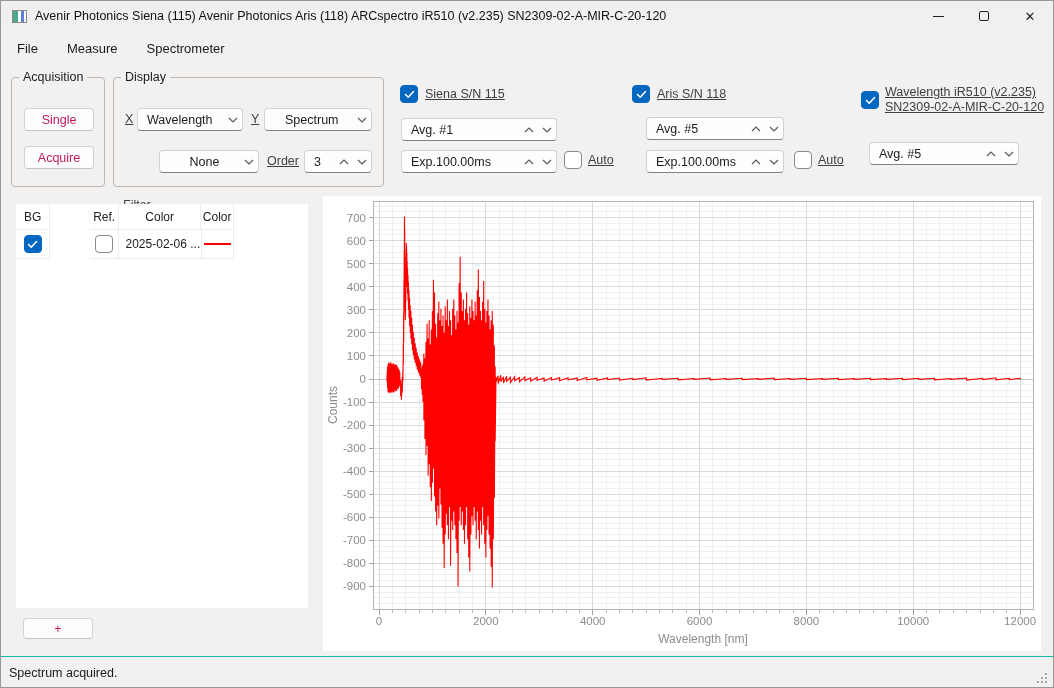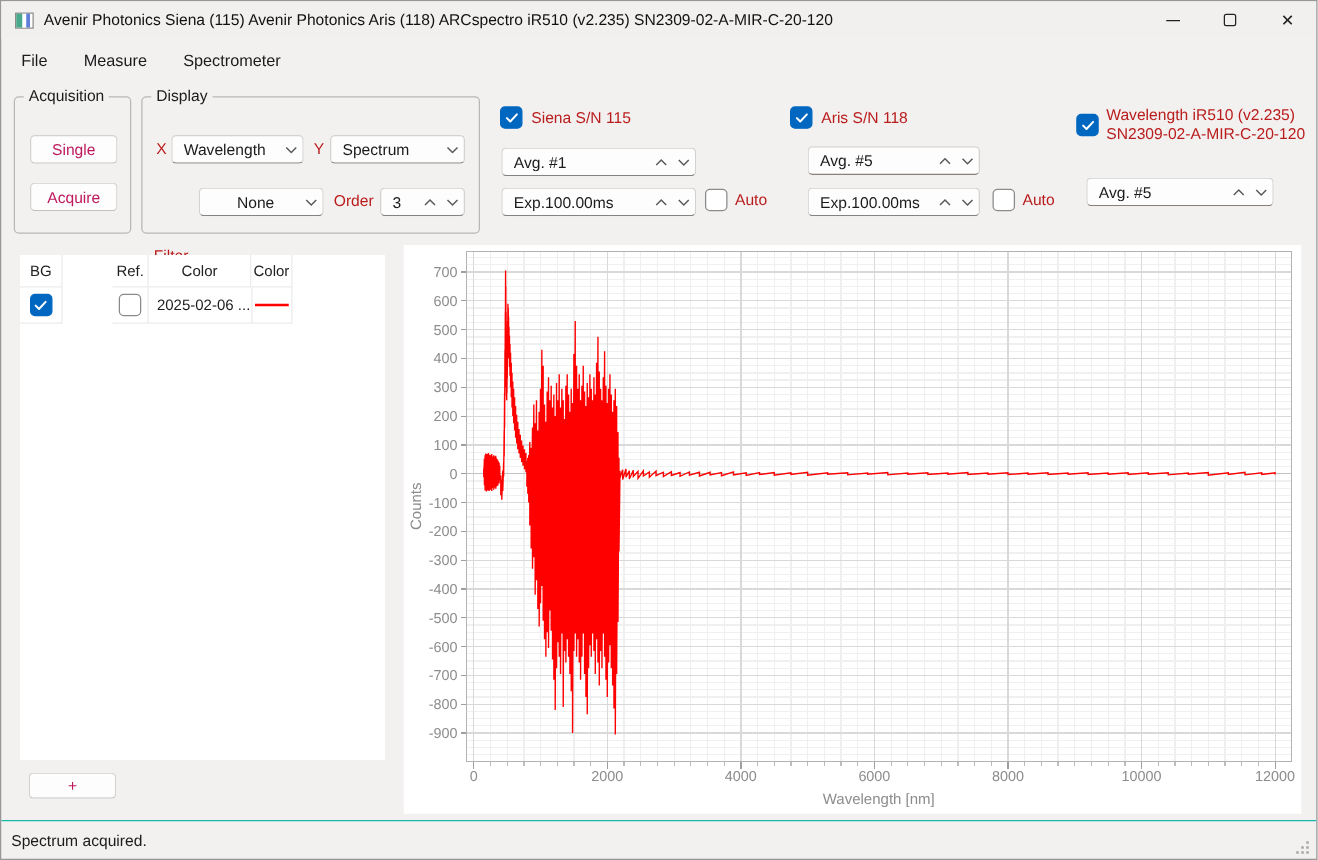--- a/index.html
+++ b/index.html
@@ -35,7 +35,7 @@
   .ctrl { position:absolute; height:23px; background:#fdfdfd; border:1px solid #d4d2d0; border-bottom-color:#86827f; border-radius:4px; display:flex; align-items:center; font-size:12.5px; }
   .ctrl .val { flex:1; padding-left:9px; white-space:nowrap; overflow:hidden; }
   .ctrl .chev { display:flex; align-items:center; justify-content:center; width:18px; height:100%; }
-  .lbl { position:absolute; font-size:12.5px; color:#b91c1c; white-space:nowrap; }
+  .lbl { position:absolute; font-size:12.5px; color:#404040; white-space:nowrap;text-decoration:underline; }
 
   
   .cb { position:absolute; width:18px; height:18px; border:1px solid #8a8a8a; border-radius:4px; background:#fff; display:flex; align-items:center; justify-content:center; }

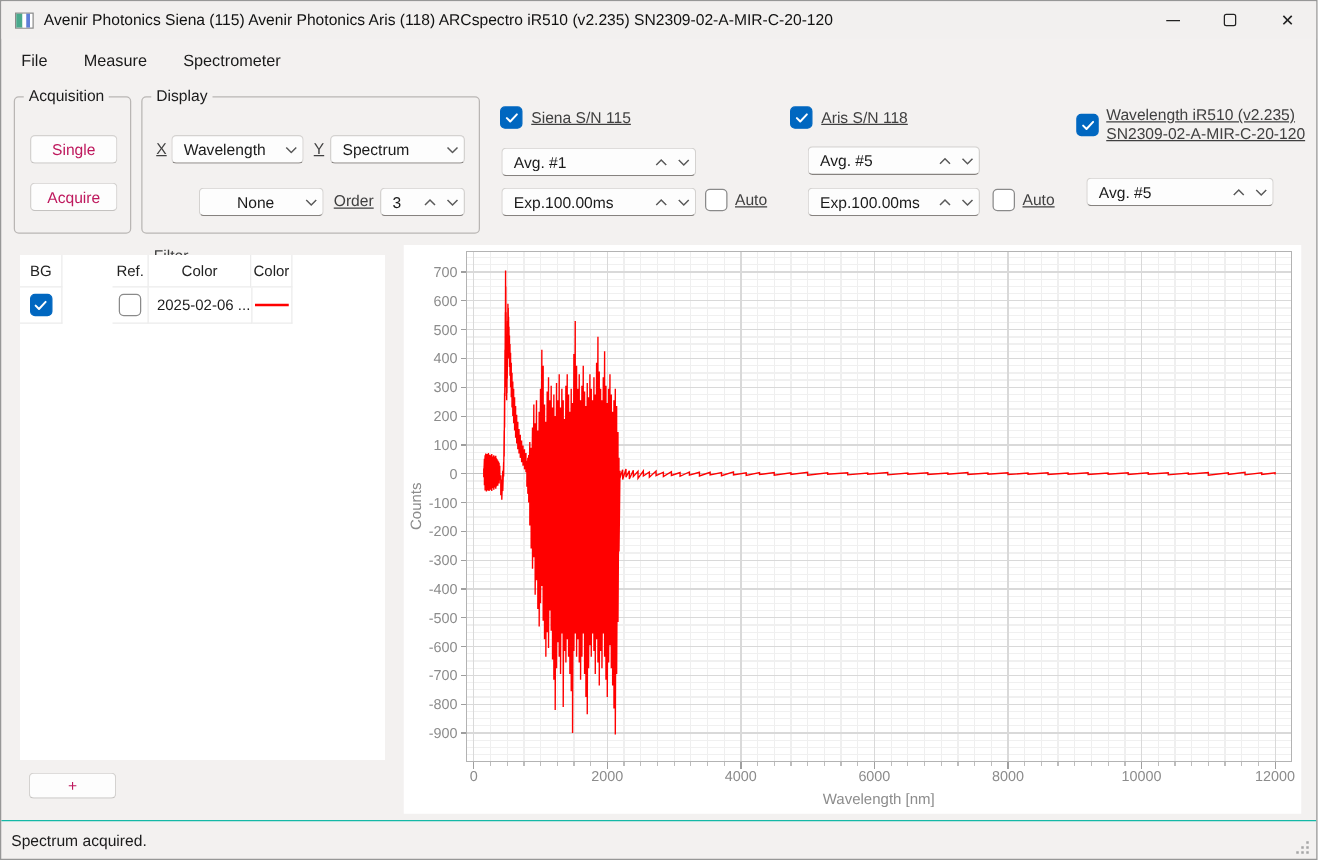--- a/index.html
+++ b/index.html
@@ -115,7 +115,7 @@
         </span>
     </div>
     <span class="lbl" style="left:137px; top:34px;">Y</span>
-    <div class="ctrl" style="left:150px; top:30px; width:108px;">
+    <div class="ctrl" style="left:150px; top:30px; width:108px;padding-left:11px;">
       <span class="val">Spectrum</span>
       <span class="chev">
           <svg width="10" height="6" viewBox="0 0 10 6">

